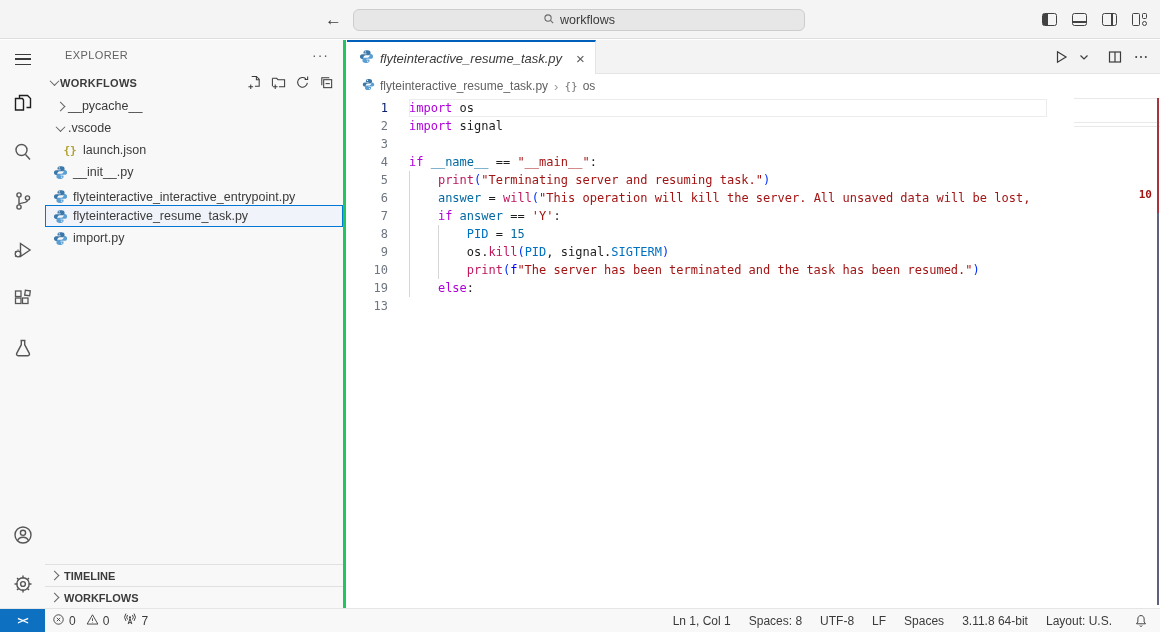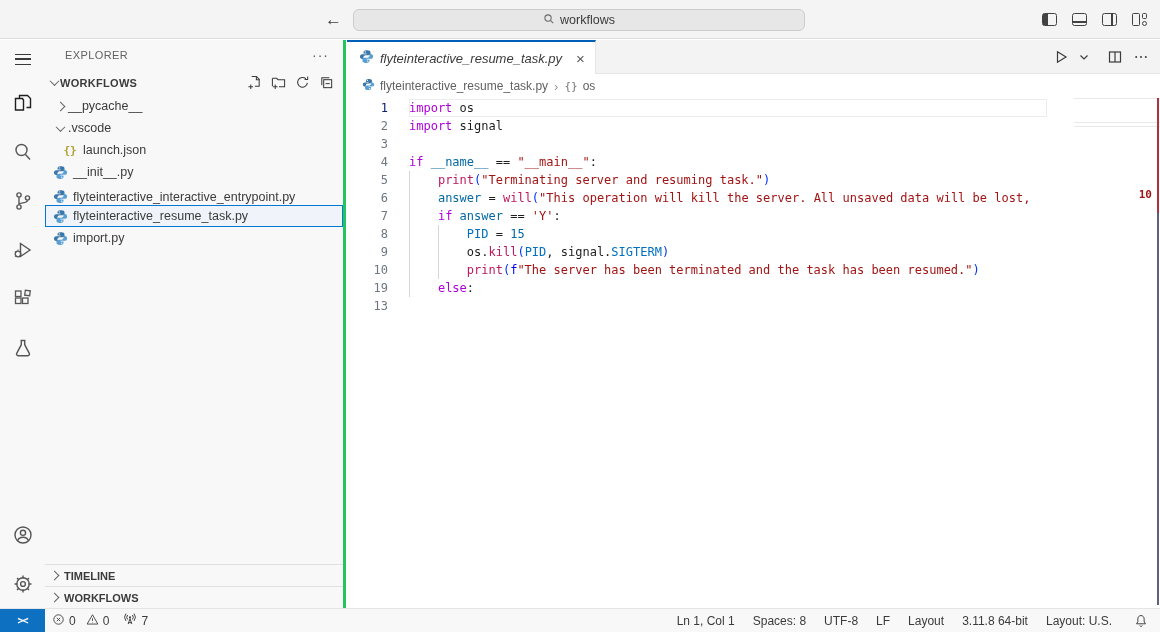--- a/index.html
+++ b/index.html
@@ -419,7 +419,7 @@
         <div class="sb-item">Spaces: 8</div>
         <div class="sb-item">UTF-8</div>
         <div class="sb-item">LF</div>
-        <div class="sb-item">Layout</div>
+        <div class="sb-item">Spaces</div>
         <div class="sb-item">3.11.8 64-bit</div>
         <div class="sb-item">Layout: U.S.</div>
       </div>

